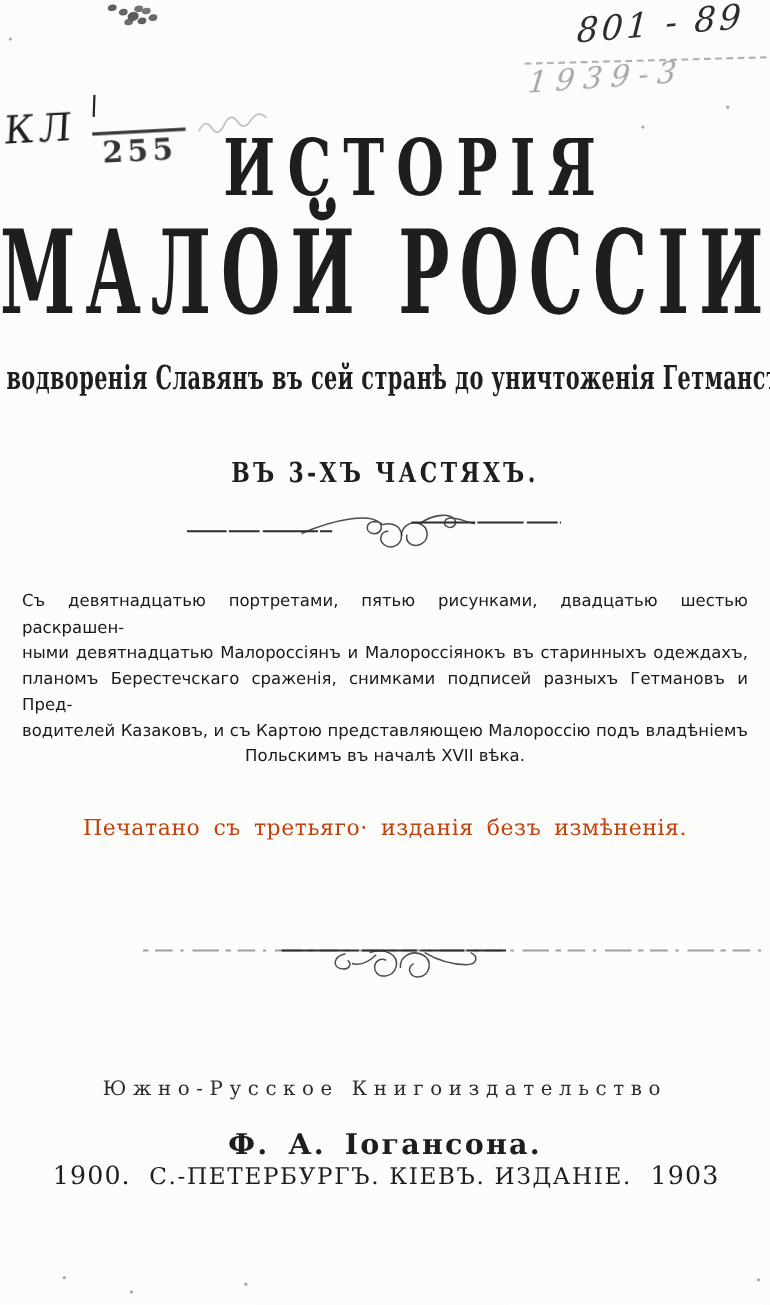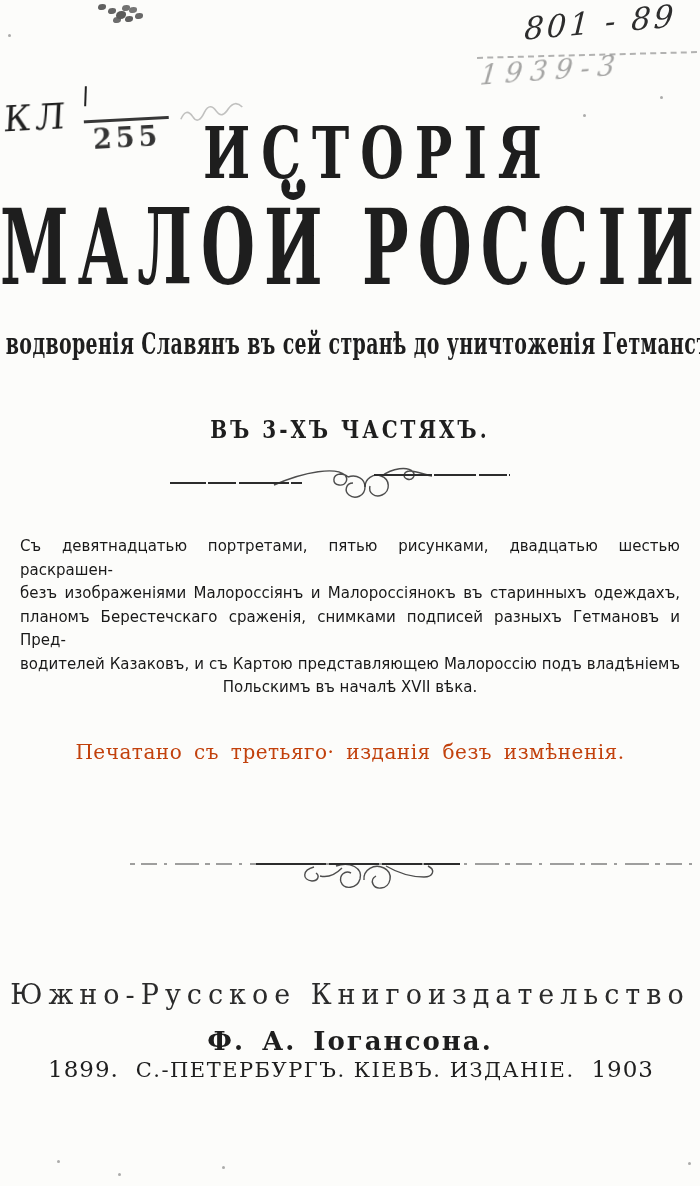--- a/index.html
+++ b/index.html
@@ -99,7 +99,7 @@
 
   <div class="abs desc">
     <div class="desc-line">Съ девятнадцатью портретами, пятью рисунками, двадцатью шестью раскрашен-</div>
-    <div class="desc-line">безъ изображеніями Малороссіянъ и Малороссіянокъ въ старинныхъ одеждахъ,</div>
+    <div class="desc-line">ными девятнадцатью Малороссіянъ и Малороссіянокъ въ старинныхъ одеждахъ,</div>
     <div class="desc-line">планомъ Берестечскаго сраженія, снимками подписей разныхъ Гетмановъ и Пред-</div>
     <div class="desc-line">водителей Казаковъ, и съ Картою представляющею Малороссію подъ владѣніемъ</div>
     <div class="desc-line last">Польскимъ въ началѣ XVII вѣка.</div>

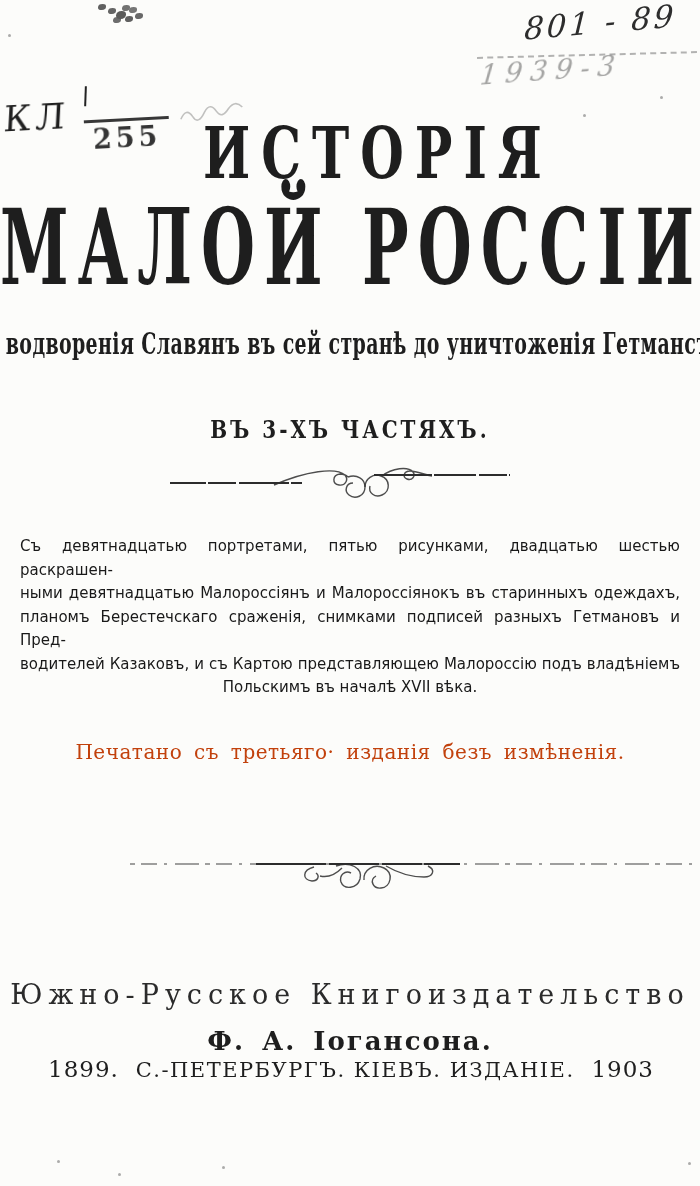--- a/index.html
+++ b/index.html
@@ -52,7 +52,7 @@
   .printed{top:740px;font-size:20px;letter-spacing:.5px;word-spacing:5px;color:#c2410c;}
 
   
-  .publisher{top:979px;font-size:27px;letter-spacing:6px;color:#2b2b2b;white-space:nowrap;}
+  .publisher{top:979px;font-size:18px;letter-spacing:6px;color:#2b2b2b;white-space:nowrap;}
   .publisher-name{top:1026px;font-weight:700;font-size:26px;letter-spacing:2px;word-spacing:6px;}
   .bottom-line{top:1056px;left:48px;width:606px;display:flex;justify-content:space-between;
     align-items:baseline;font-size:23px;letter-spacing:1px;}

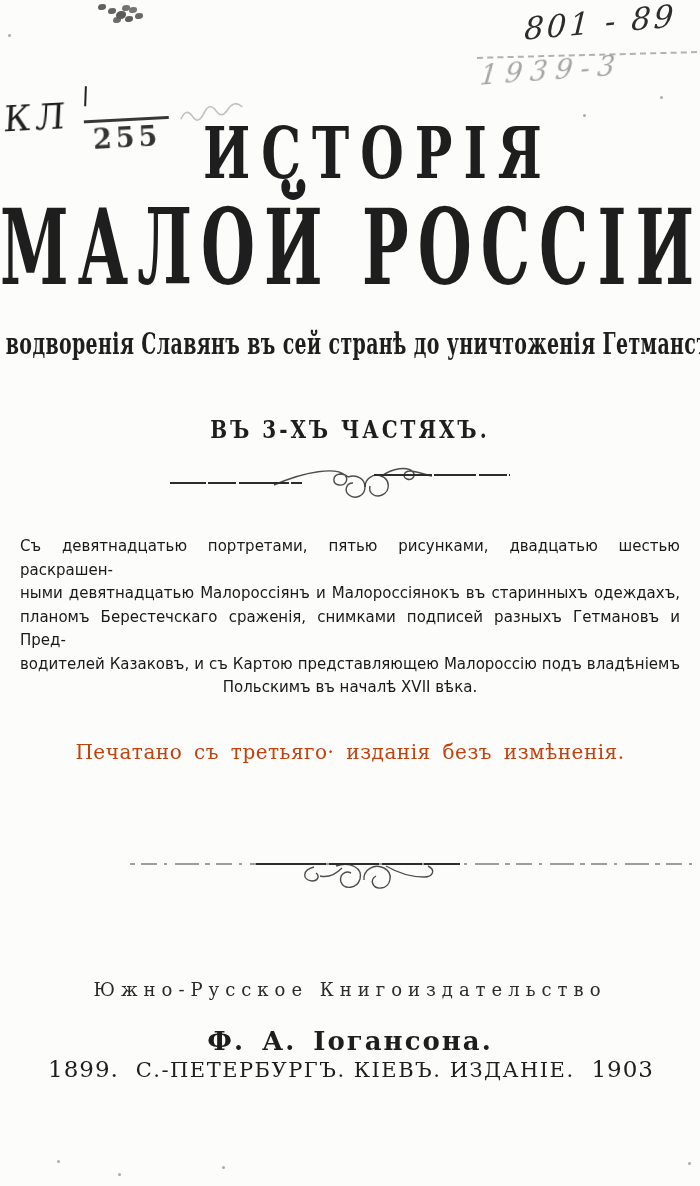--- a/index.html
+++ b/index.html
@@ -120,7 +120,7 @@
   <div class="abs cw publisher">Южно-Русское Книгоиздательство</div>
   <div class="abs cw publisher-name">Ф. А. Іогансона.</div>
   <div class="abs bottom-line">
-    <span>1899.</span>
+    <span>1900.</span>
     <span class="cities">С.-ПЕТЕРБУРГЪ. КІЕВЪ. ИЗДАНІЕ.</span>
     <span>1903</span>
   </div>

